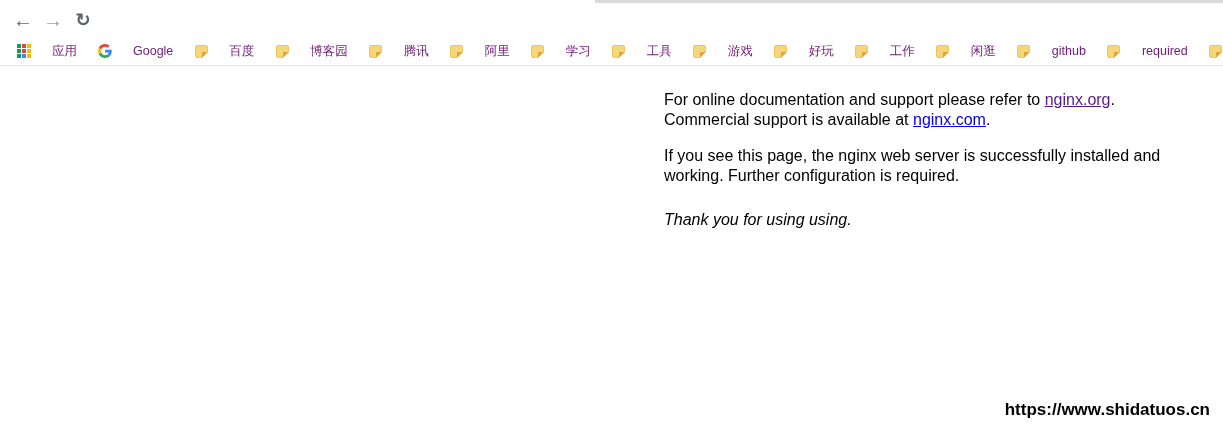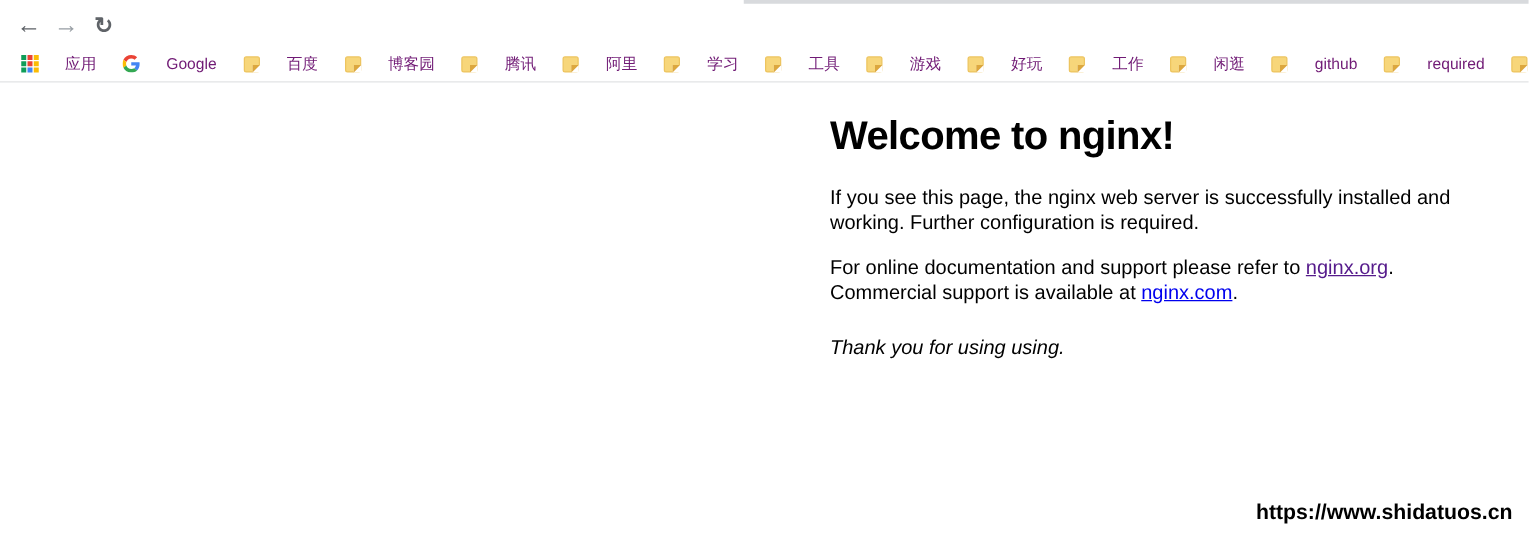--- a/index.html
+++ b/index.html
@@ -233,7 +233,6 @@
 </div>
 
 <div class="nginx-content">
-  <h1>Welcome to nginx!</h1>
   <p>If you see this page, the nginx web server is successfully installed and working. Further configuration is required.</p>
   <p><span>For online documentation and support please refer to </span><a class="link-visited">nginx.org</a><span>.</span><br><span>Commercial support is available at </span><a class="link-new">nginx.com</a><span>.</span></p>
   <p class="thanks">Thank you for using using.</p>

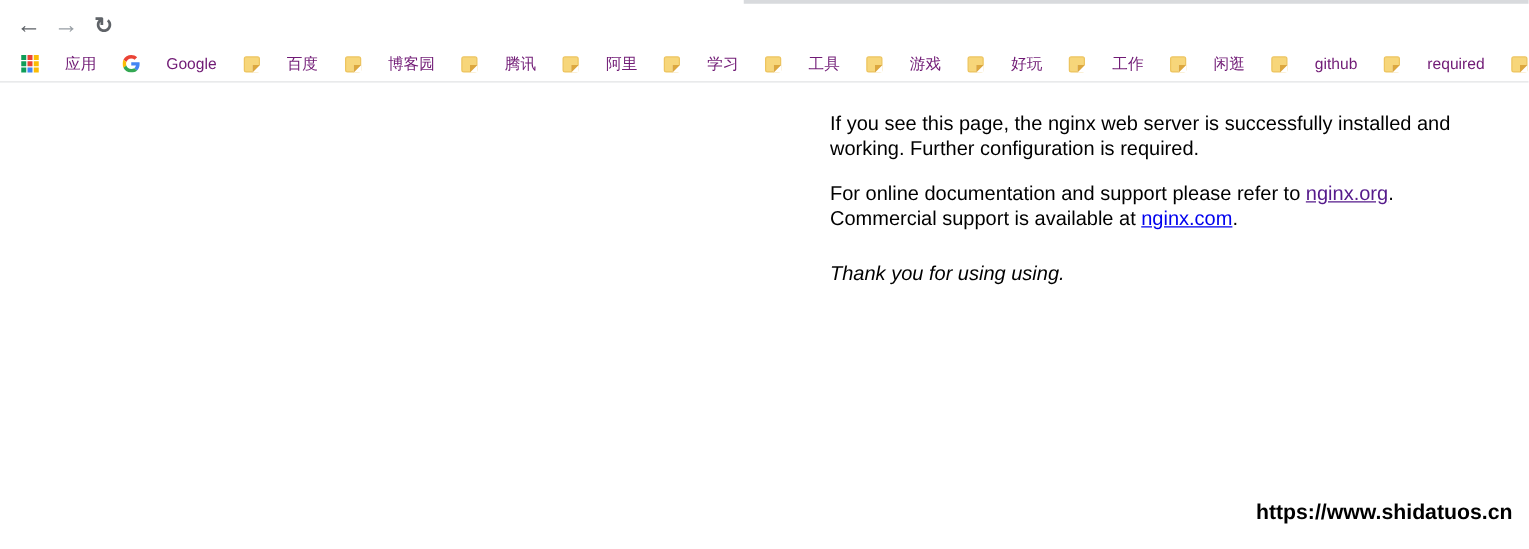--- a/index.html
+++ b/index.html
@@ -233,8 +233,8 @@
 </div>
 
 <div class="nginx-content">
+  <p><span>For online documentation and support please refer to </span><a class="link-visited">nginx.org</a><span>.</span><br><span>Commercial support is available at </span><a class="link-new">nginx.com</a><span>.</span></p>
   <p>If you see this page, the nginx web server is successfully installed and working. Further configuration is required.</p>
-  <p><span>For online documentation and support please refer to </span><a class="link-visited">nginx.org</a><span>.</span><br><span>Commercial support is available at </span><a class="link-new">nginx.com</a><span>.</span></p>
   <p class="thanks">Thank you for using using.</p>
 </div>
 

